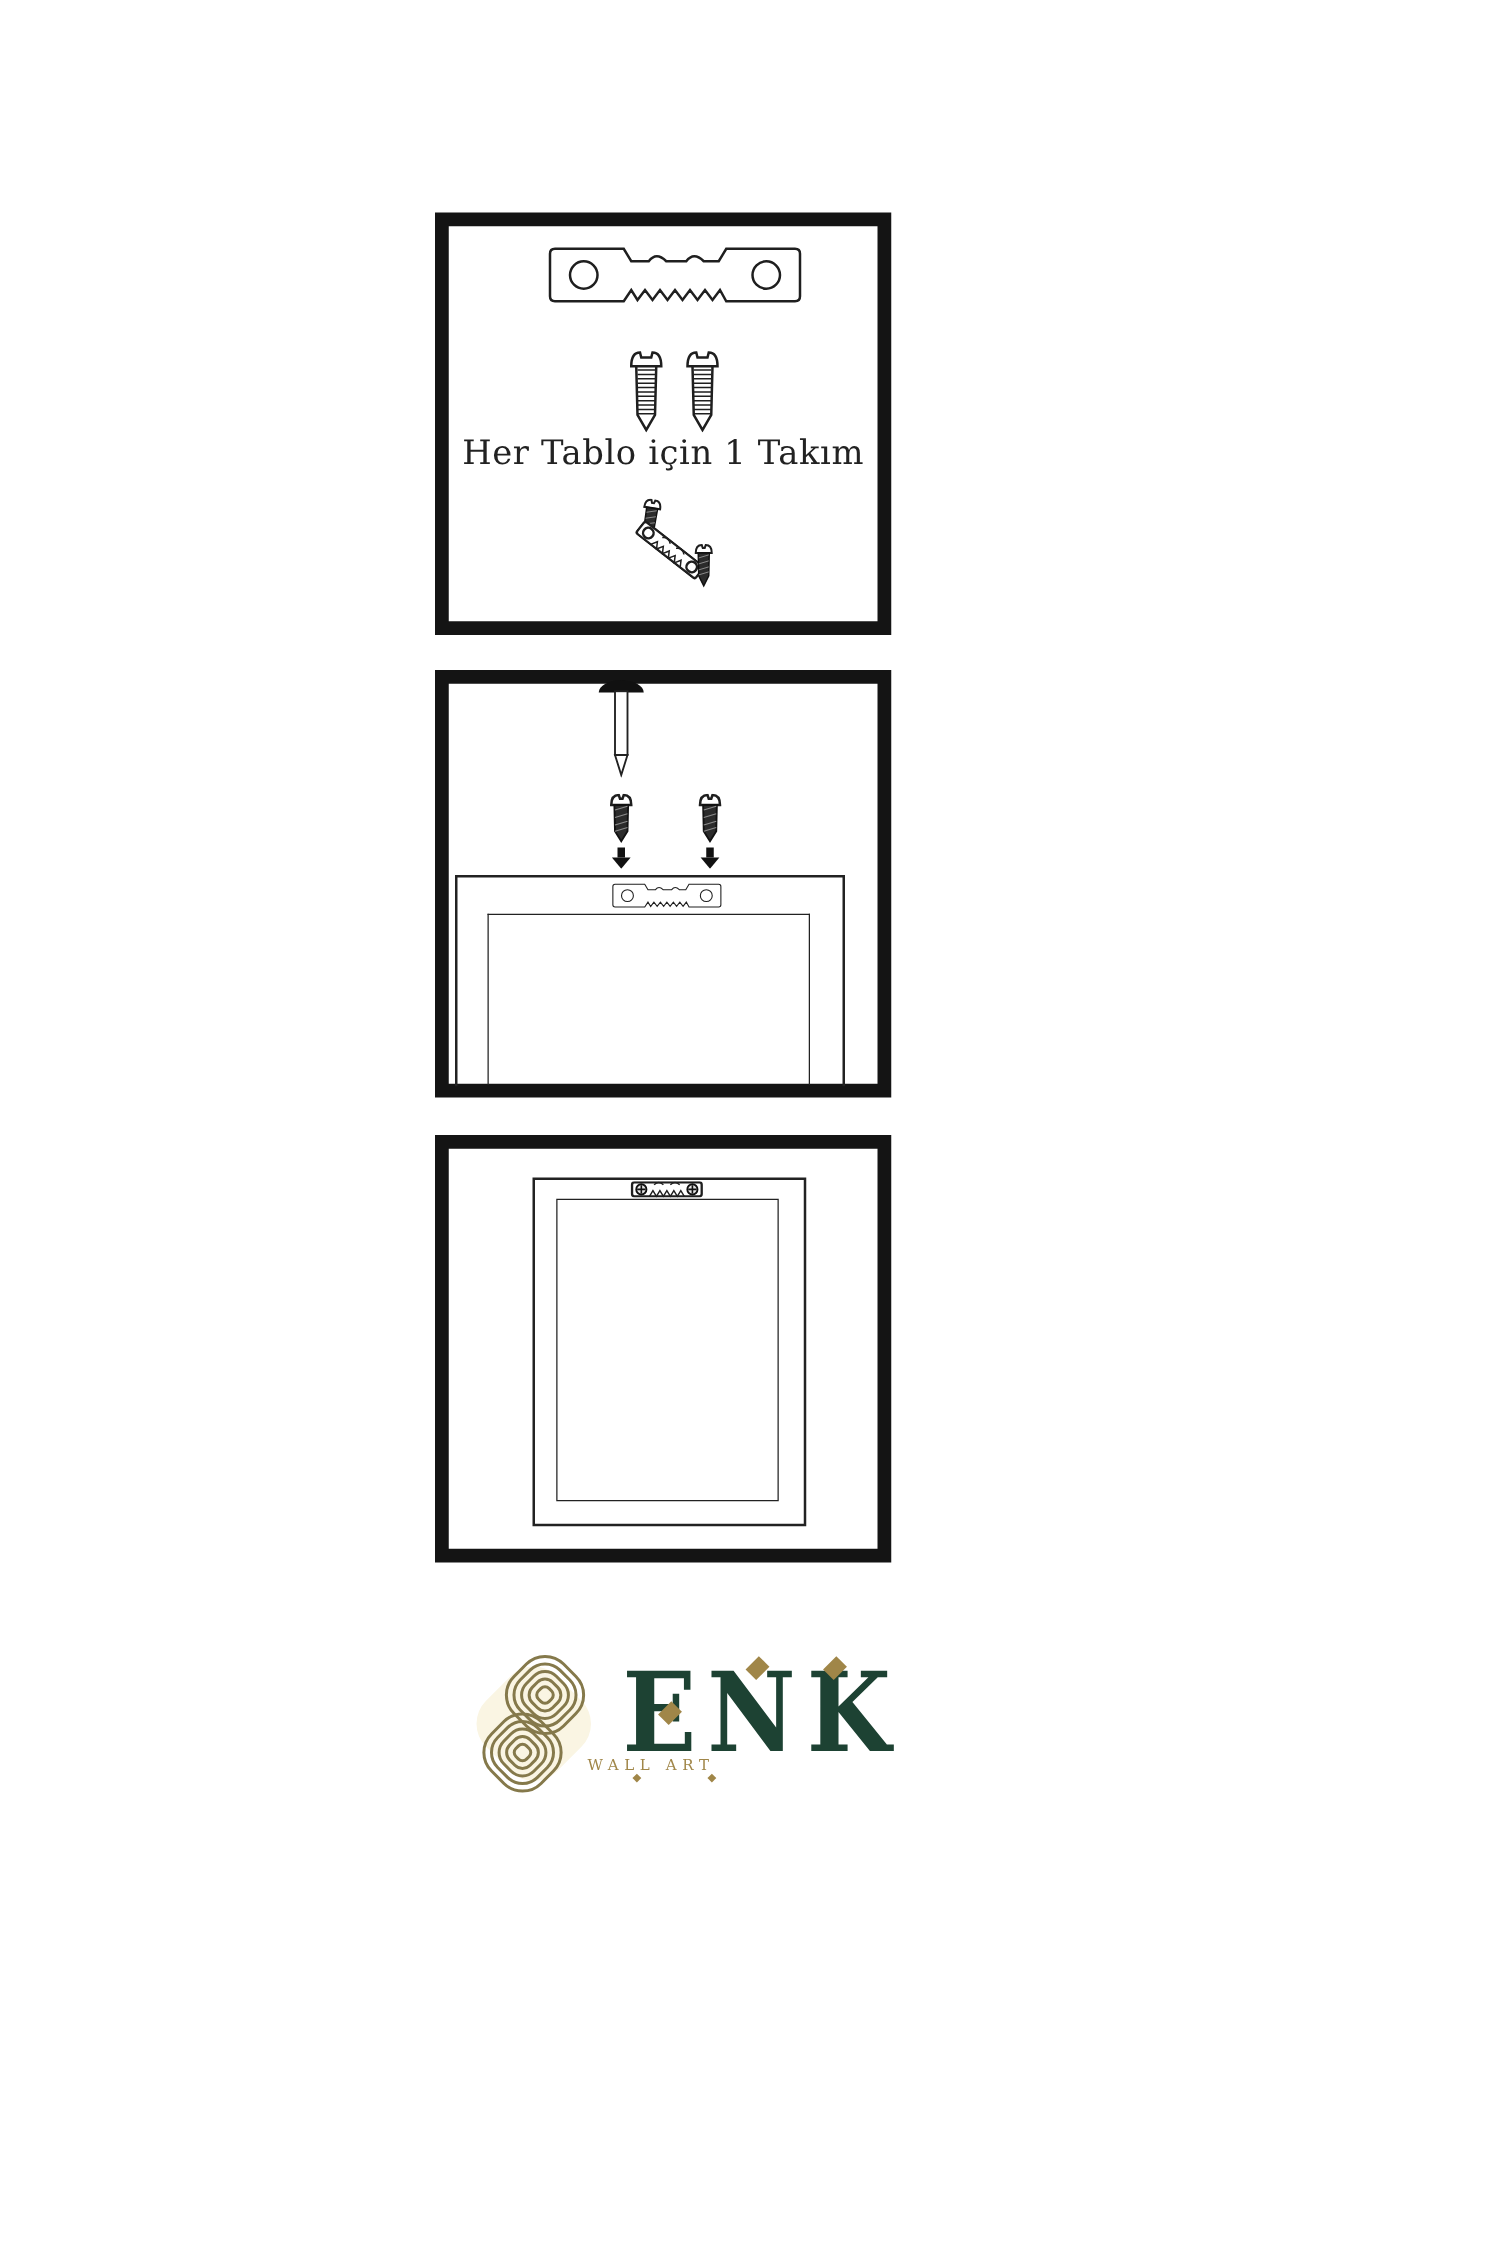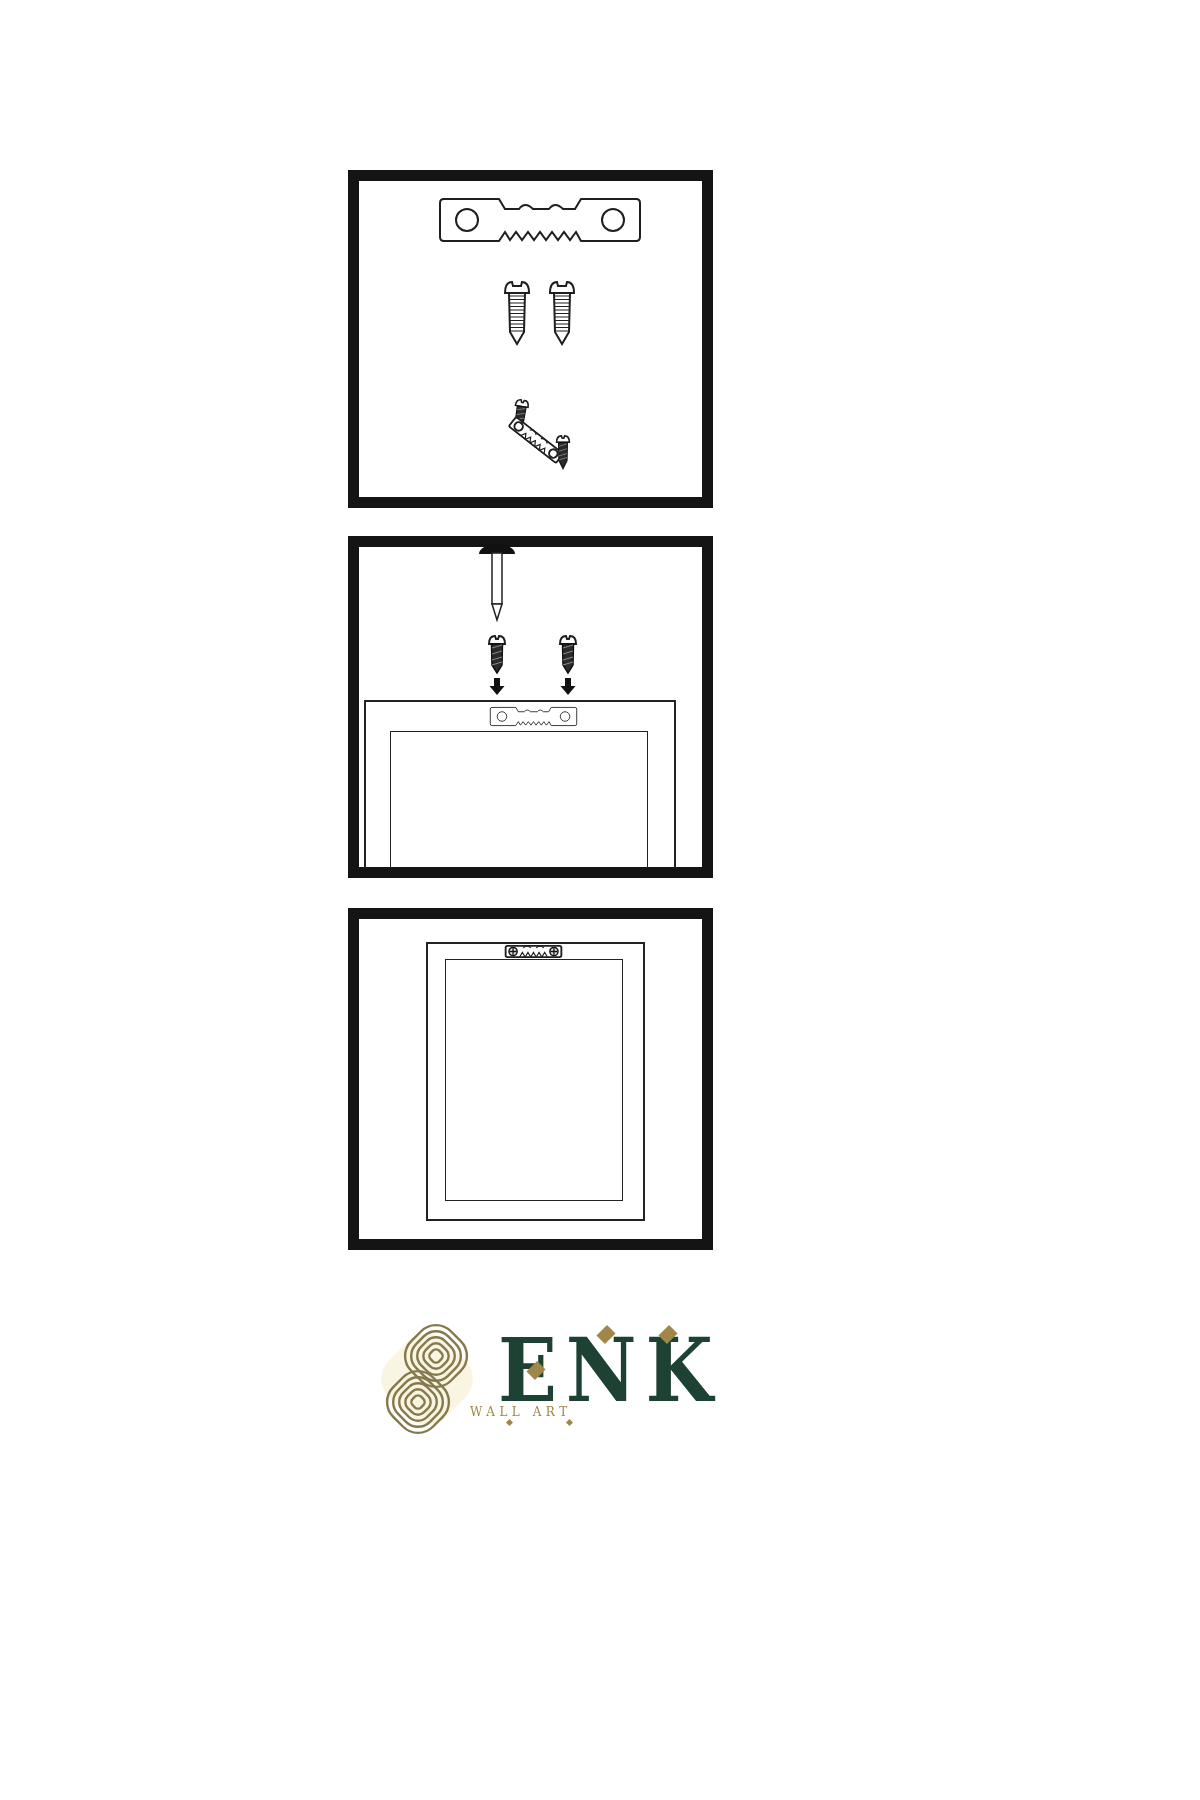--- a/index.html
+++ b/index.html
@@ -69,6 +69,7 @@
     <path class="thin" d="M7,16 H21 M7,19.5 H21 M7,23 H21 M7,26.5 H21 M7,30 H21 M7,33.5 H21 M7,37 H21 M7,40.5 H21 M7,44 H21 M7,47.5 H21 M7,51 H21"></path>
   </svg>
 
+  <div class="caption">Her Tablo için 1 Takım</div>
 
   <svg class="abs" style="left:153px;top:218px;transform:rotate(9deg);" width="16" height="37" viewBox="0 0 20 46">
     <path class="ln" d="M2,9 Q2,1 8,1 L9,4 L11,4 L12,1 Q18,1 18,9 Z"></path>

